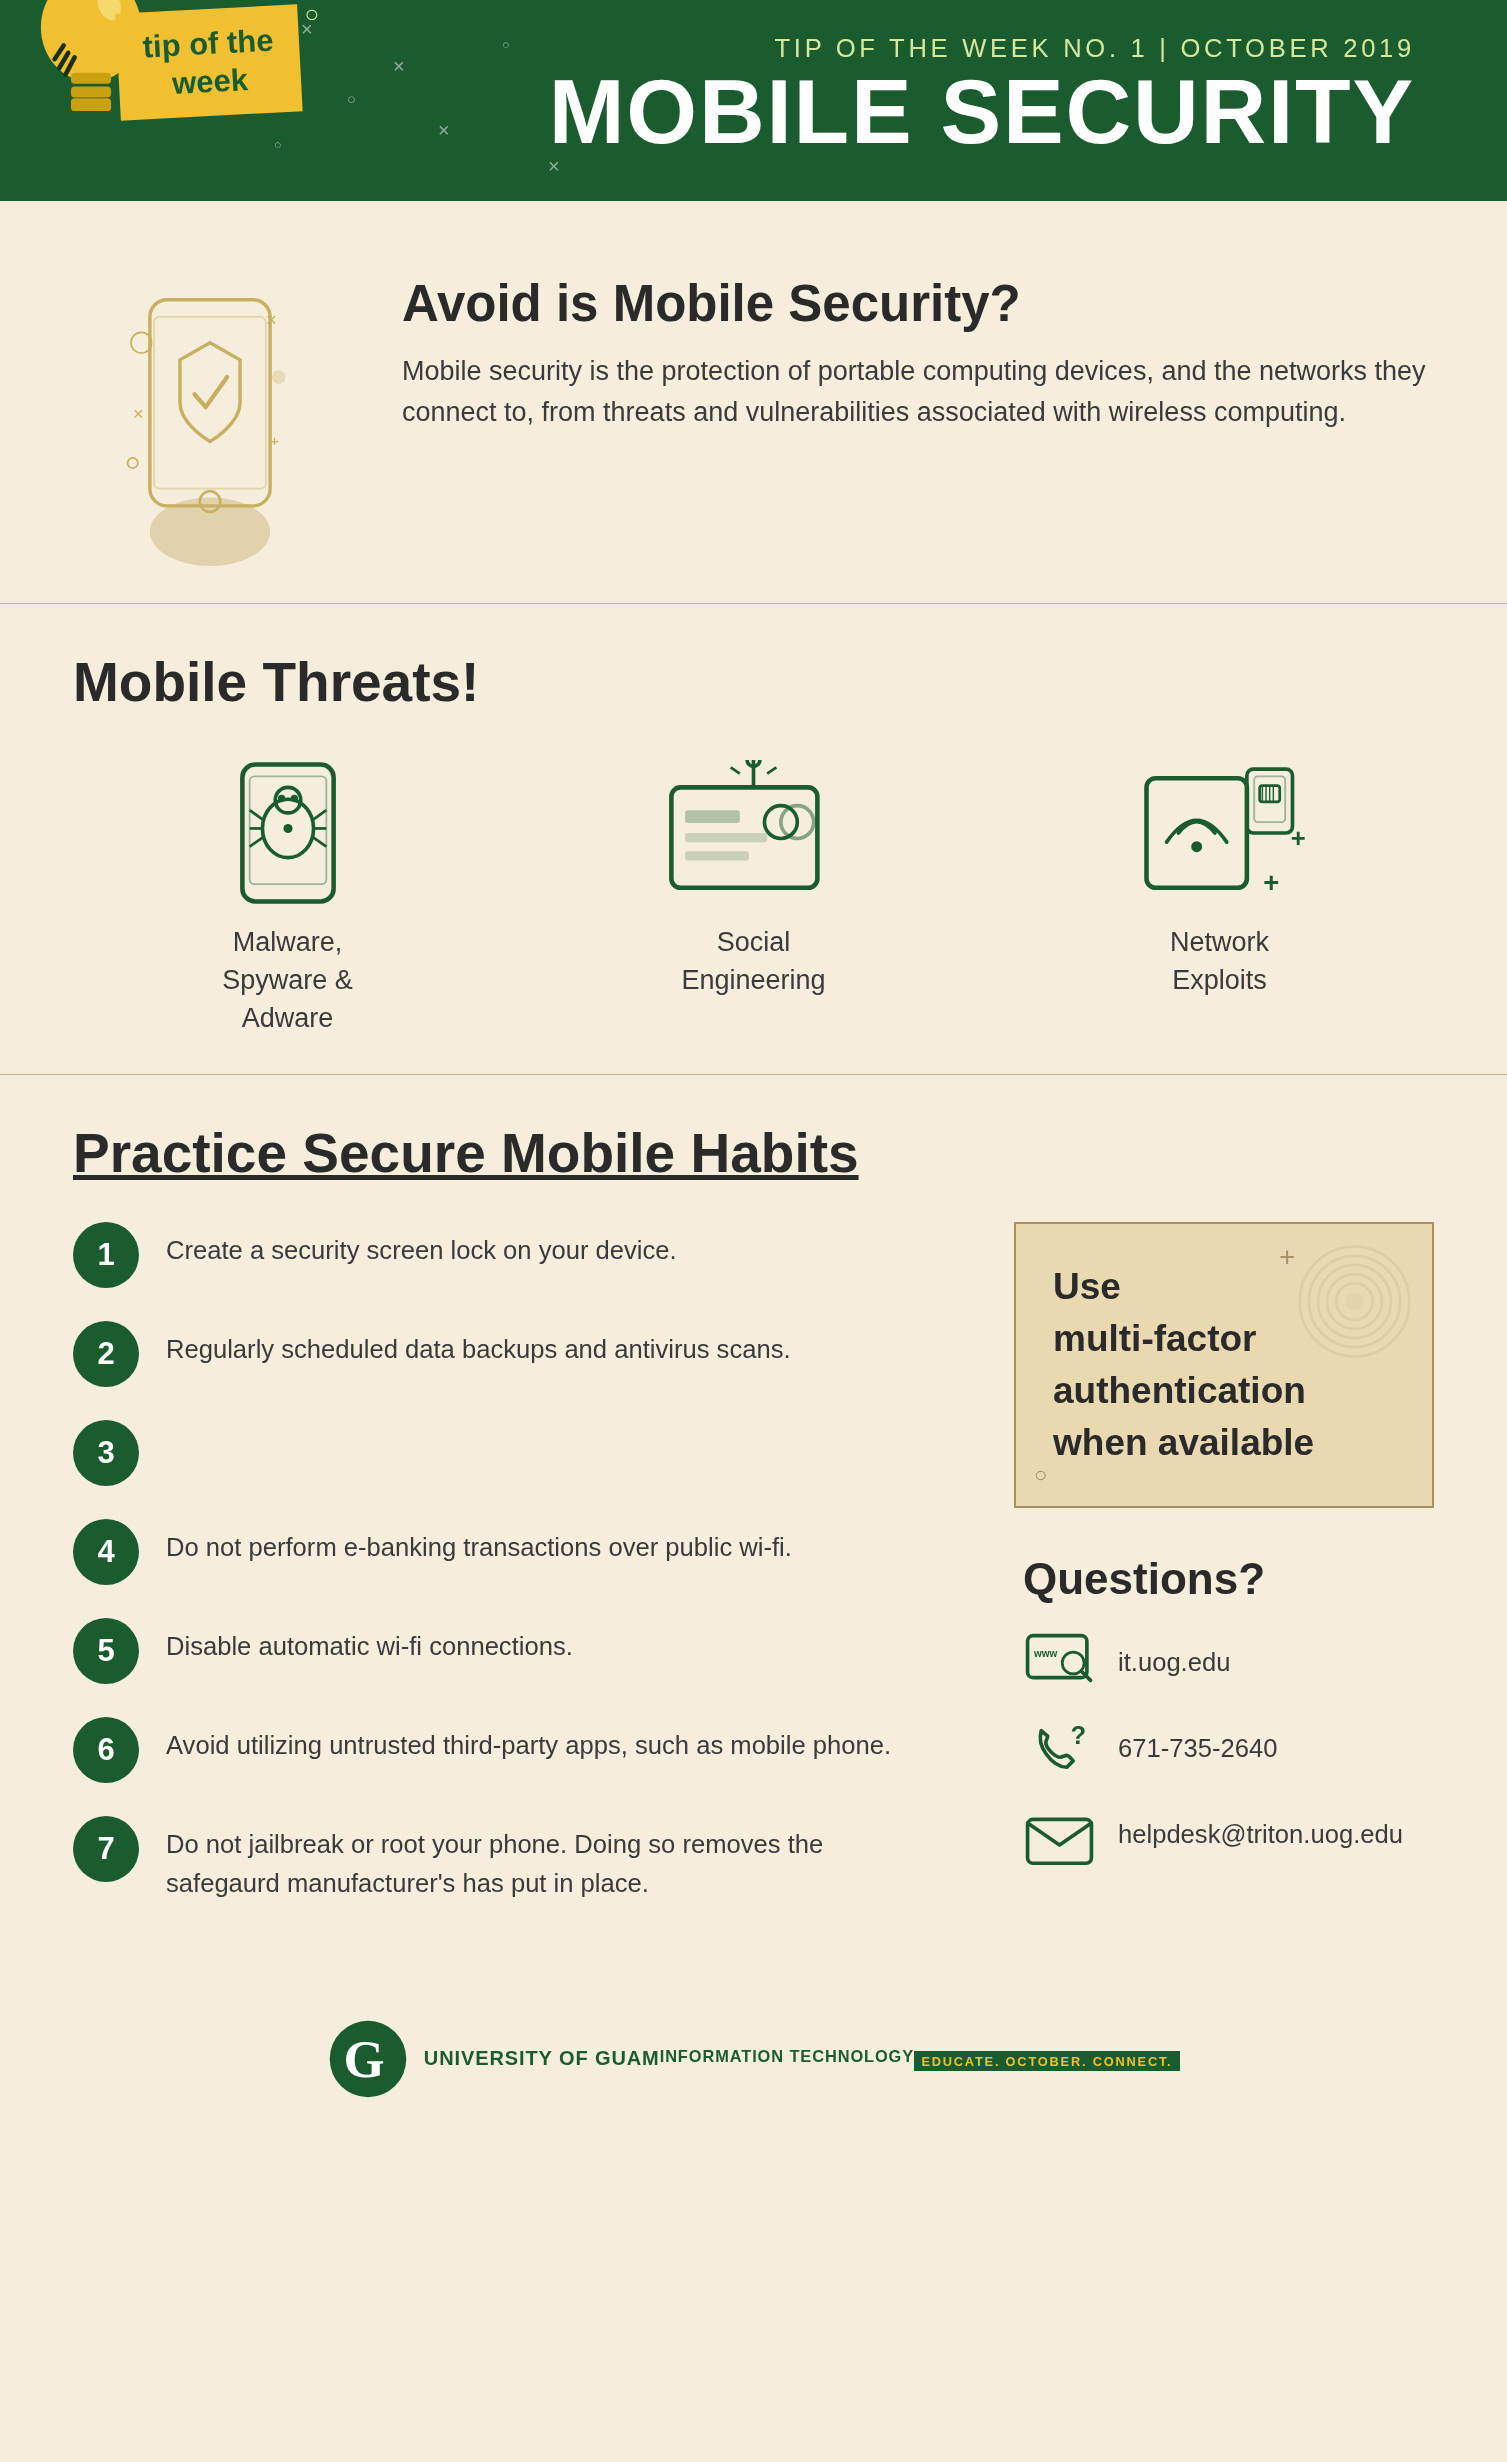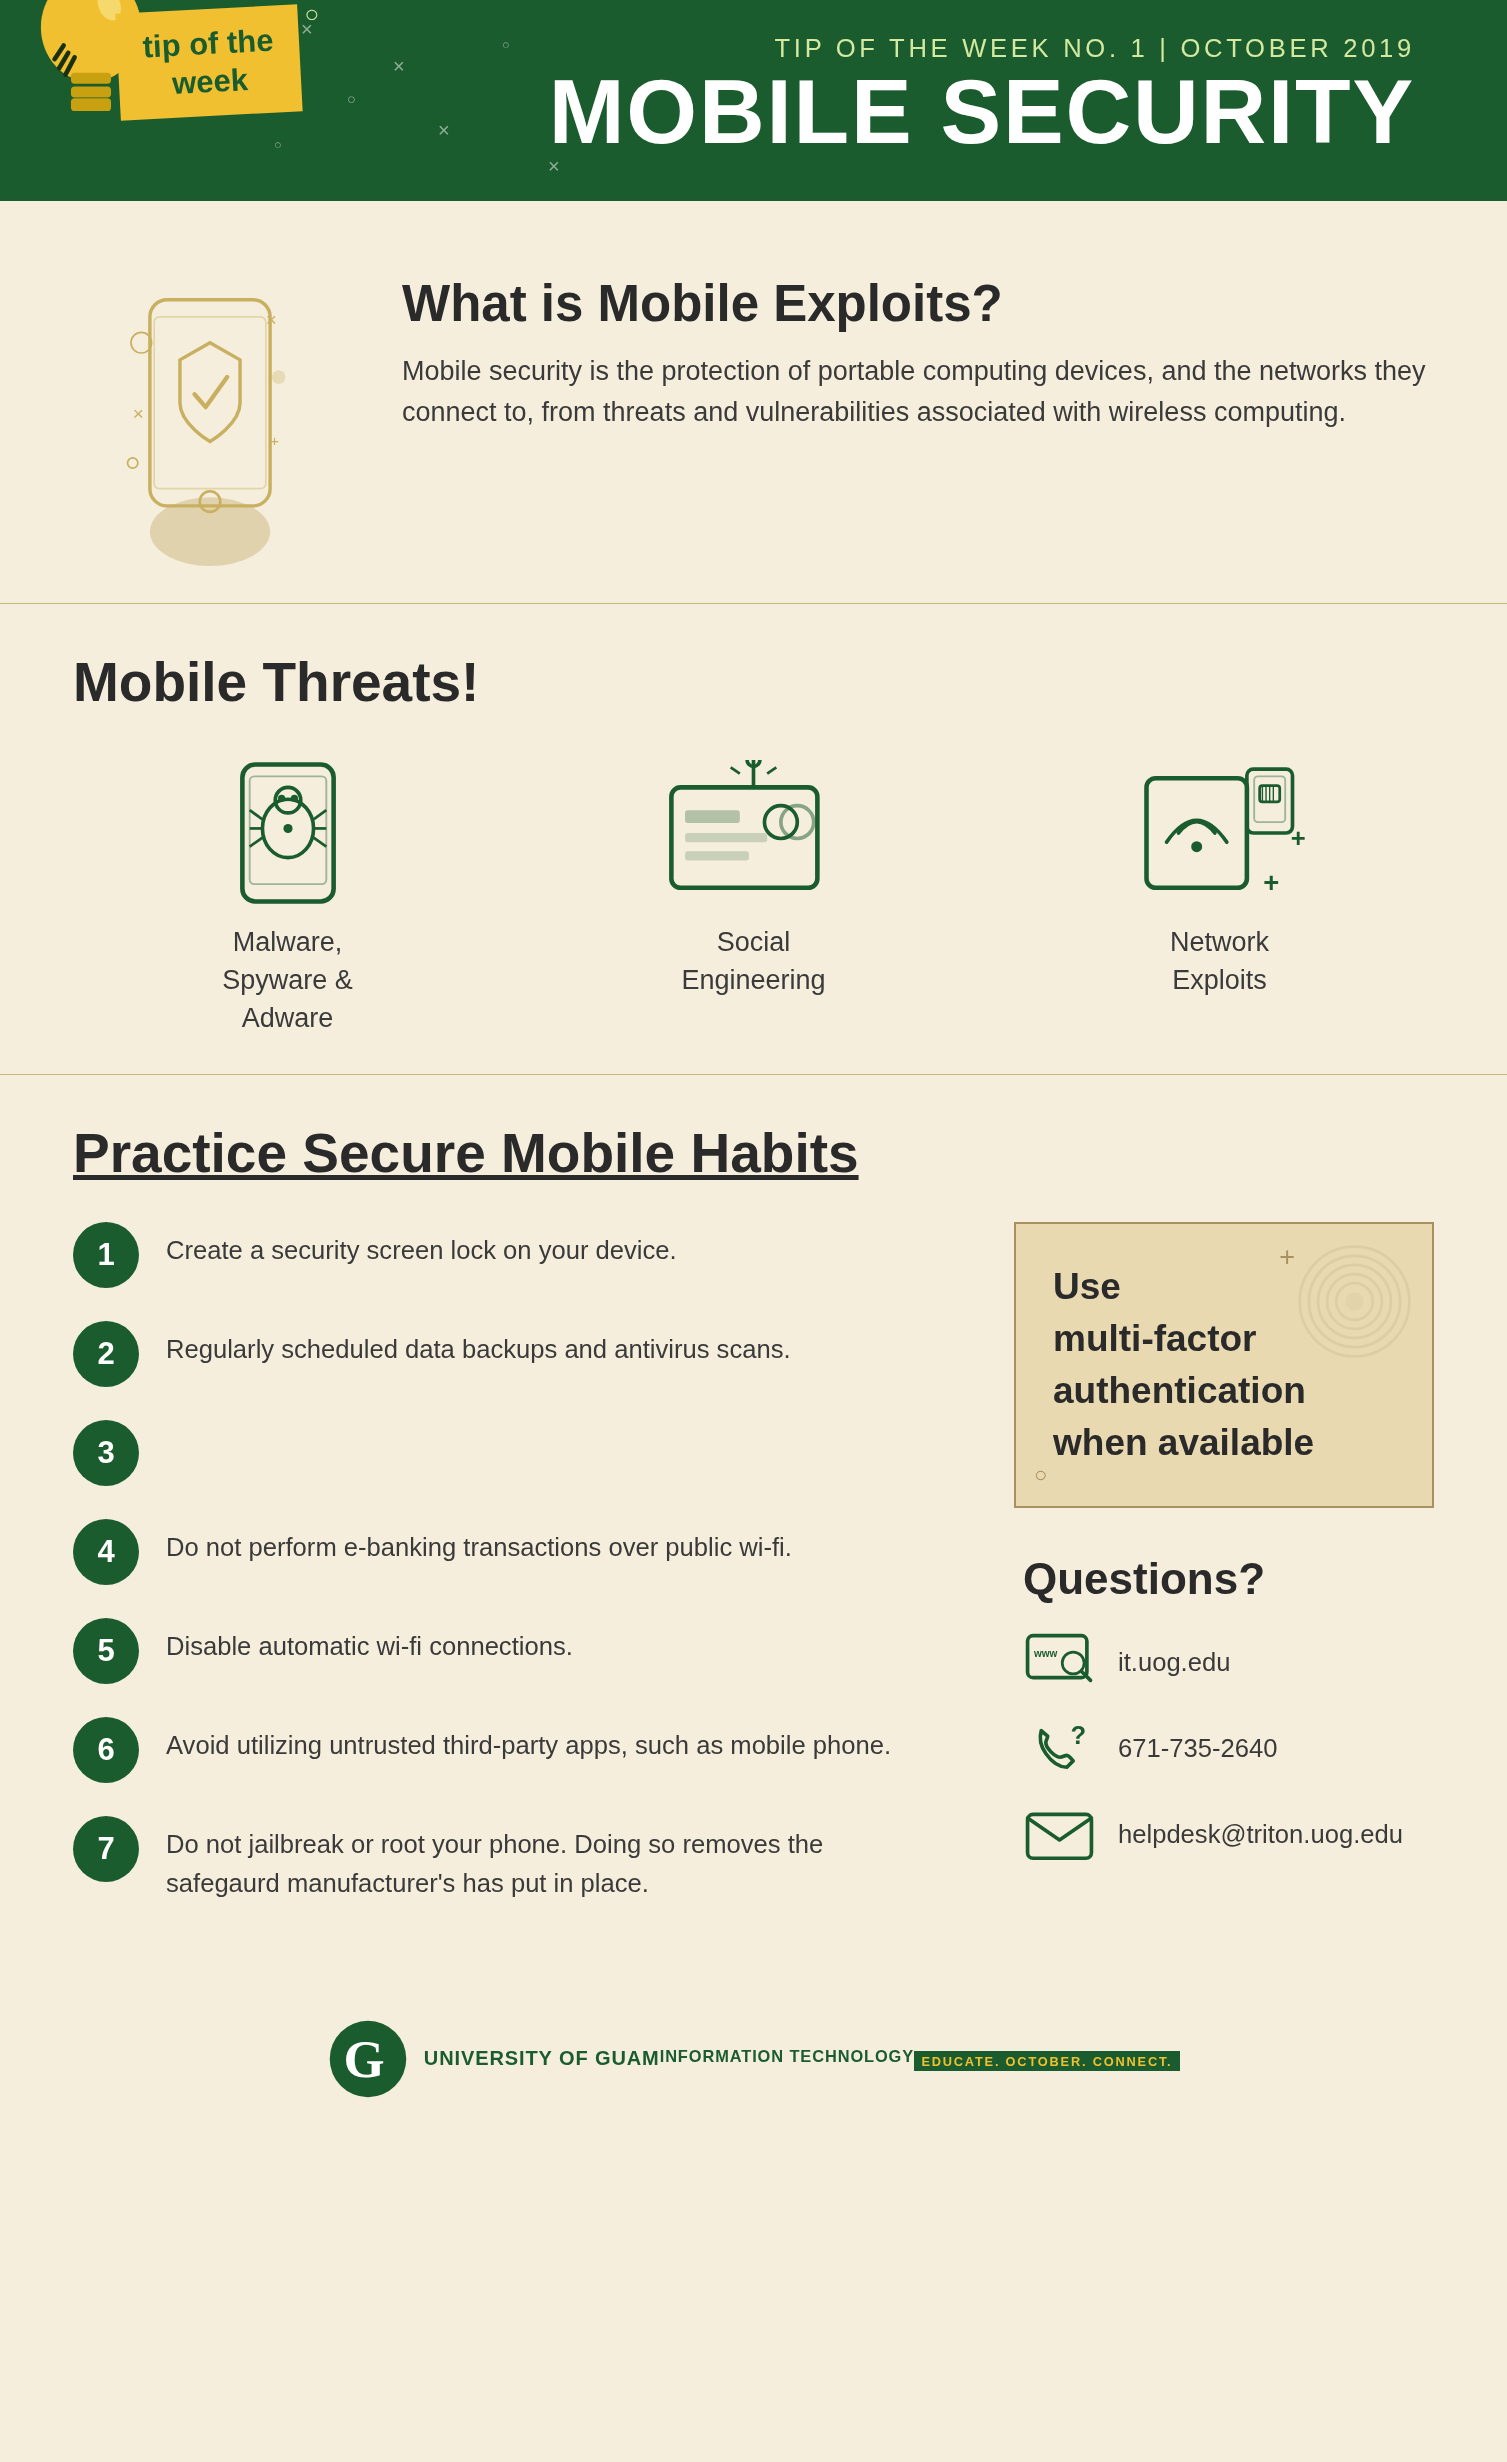--- a/index.html
+++ b/index.html
@@ -354,7 +354,7 @@
     </svg>
   </div>
   <div class="what-text">
-    <div class="what-title">What is Mobile Exploits?</div>
+    <div class="what-title">Avoid is Mobile Security?</div>
     <div class="what-description">Mobile security is the protection of portable computing devices, and the networks they connect to, from threats and vulnerabilities associated with wireless computing.</div>
   </div>
 </div>

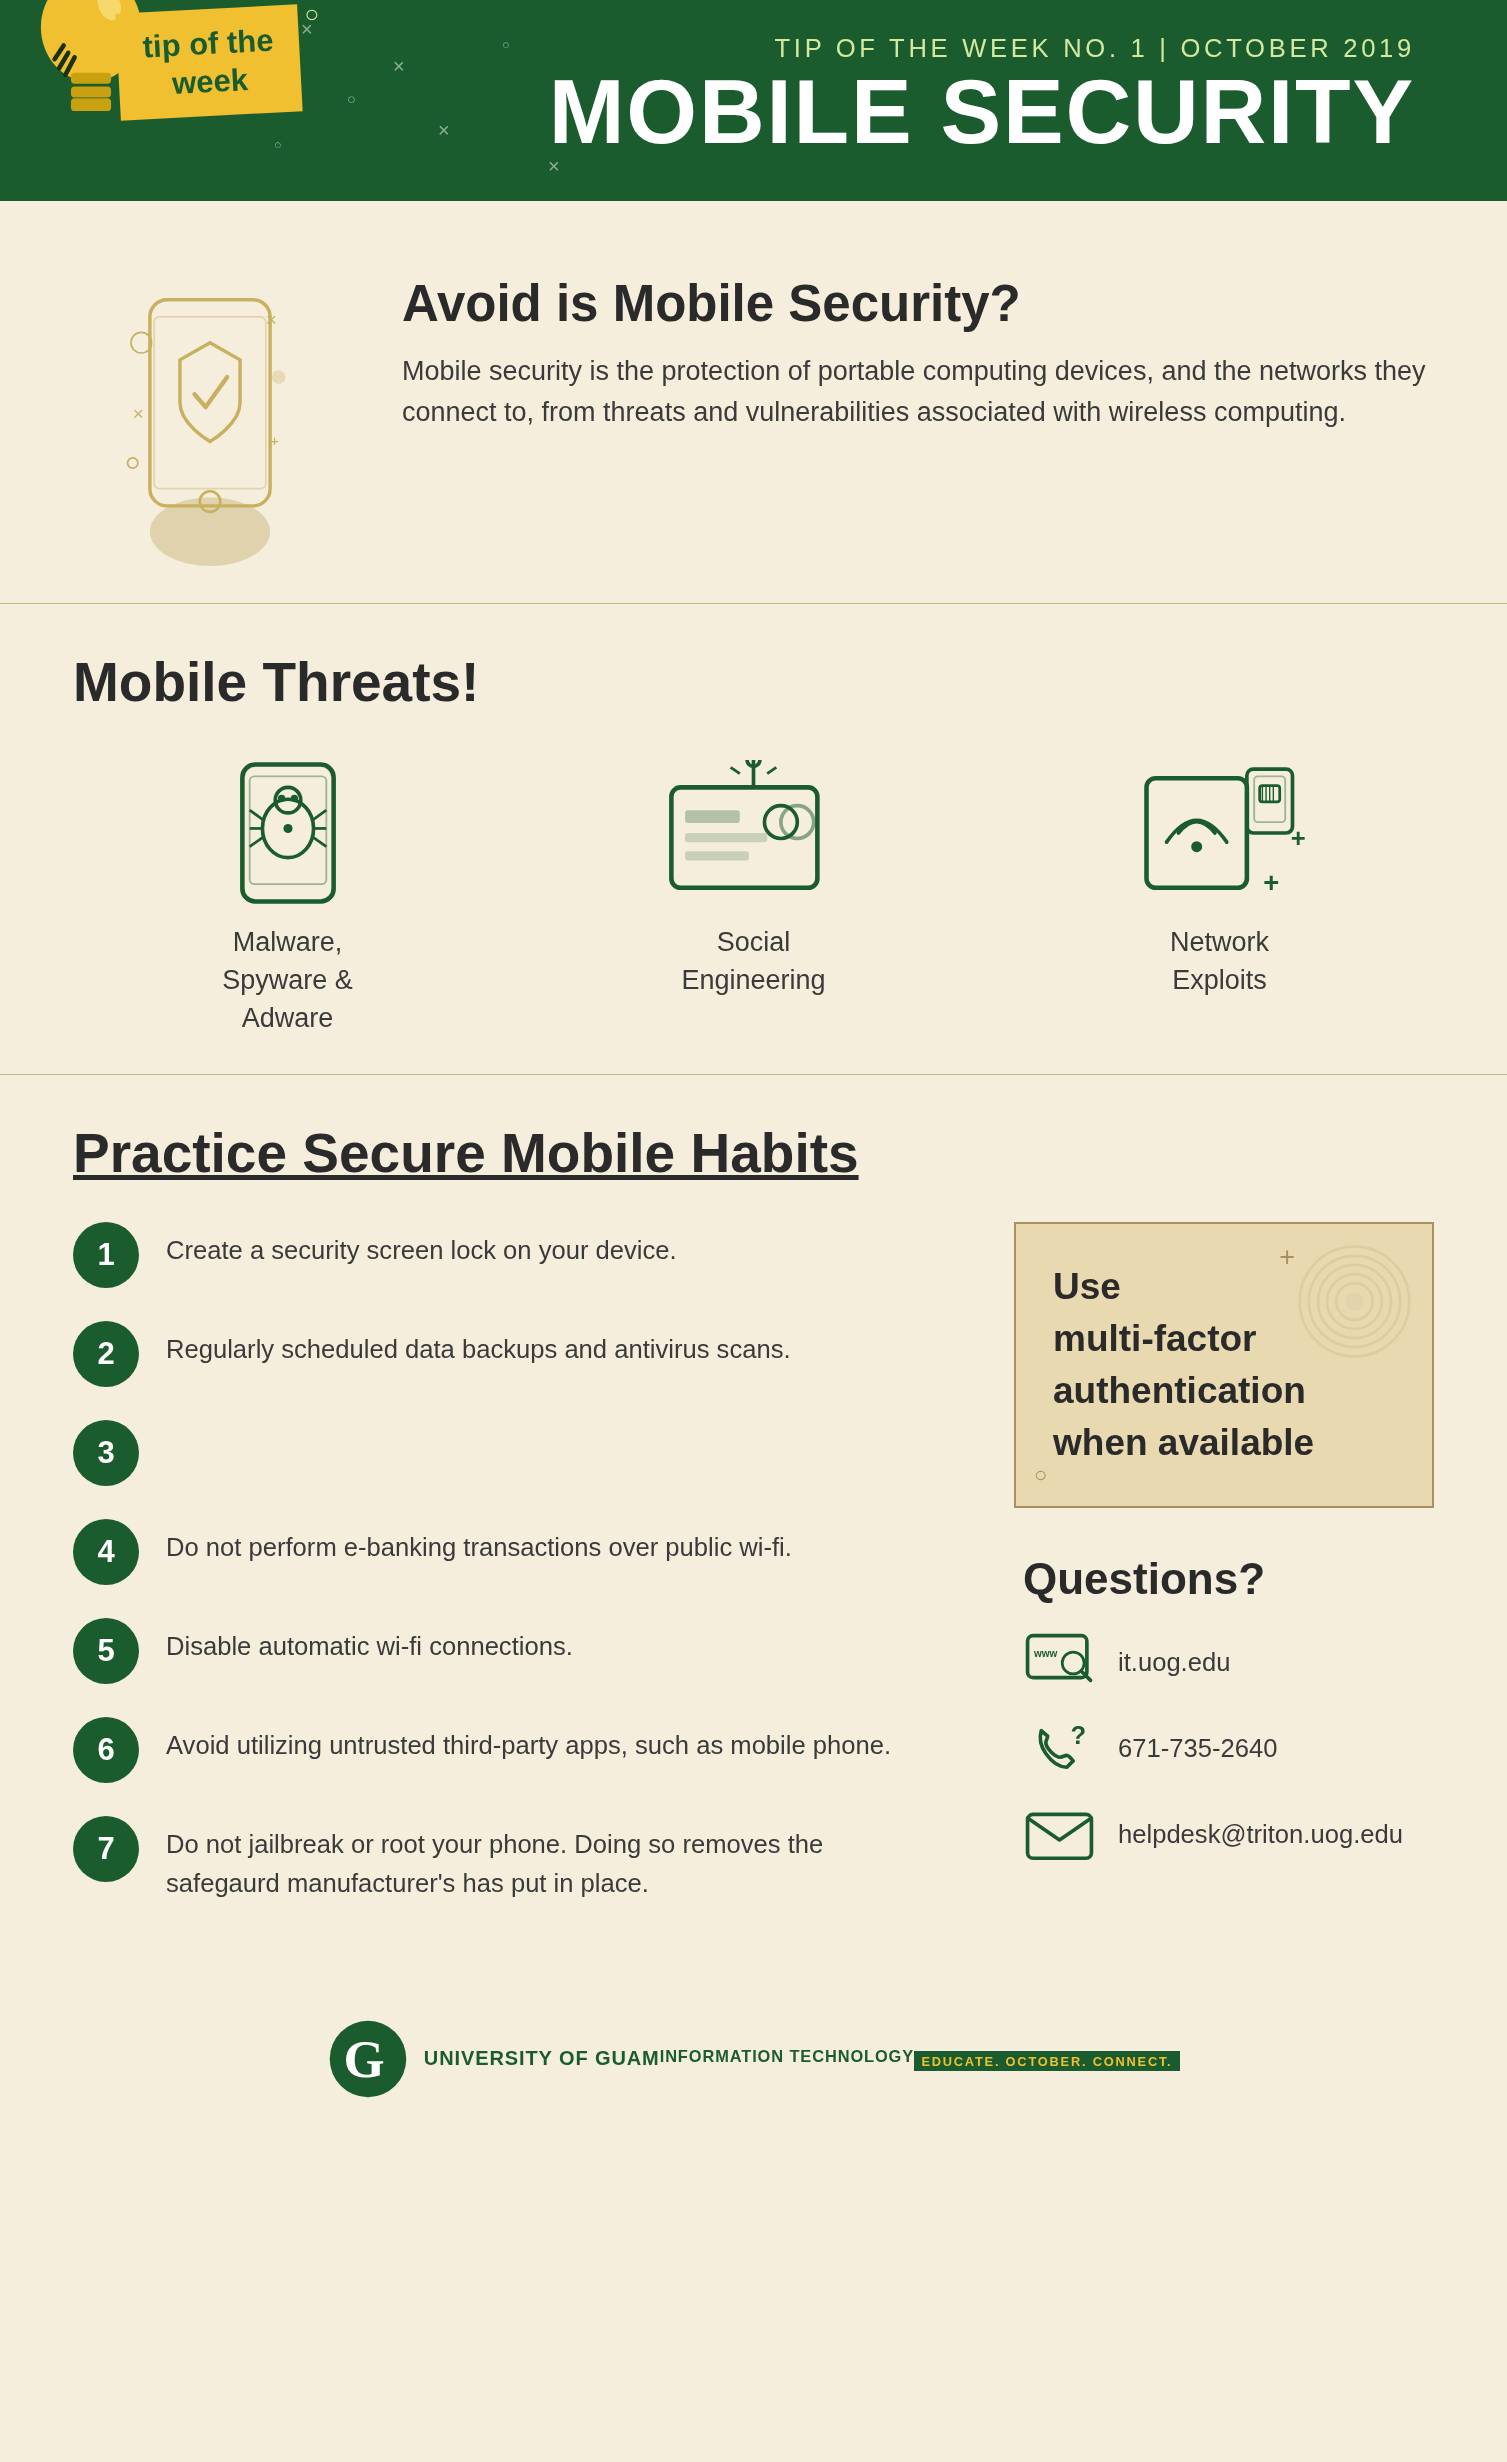--- a/index.html
+++ b/index.html
@@ -224,7 +224,7 @@
       width: 73px;
       height: 64px;
       display: flex;
-      align-items: center;
+      align-items: flex-end;
       justify-content: center;
       flex-shrink: 0;
     }

